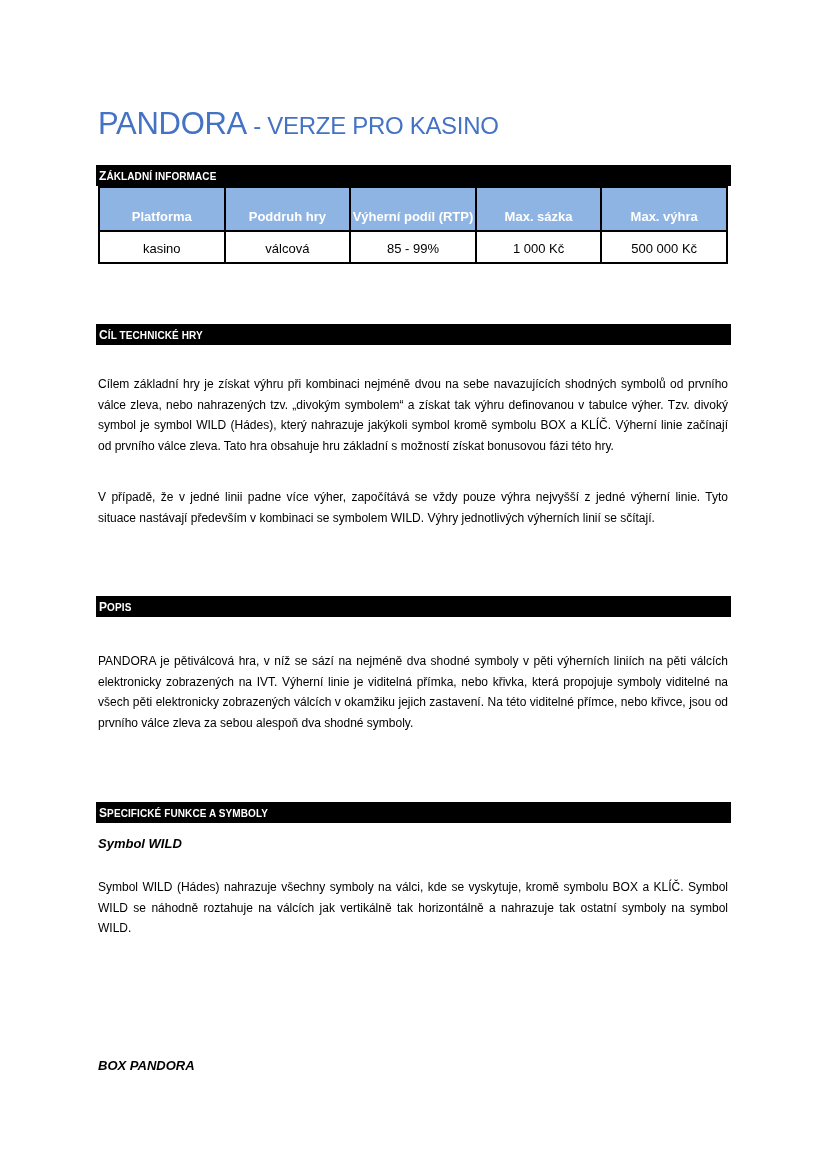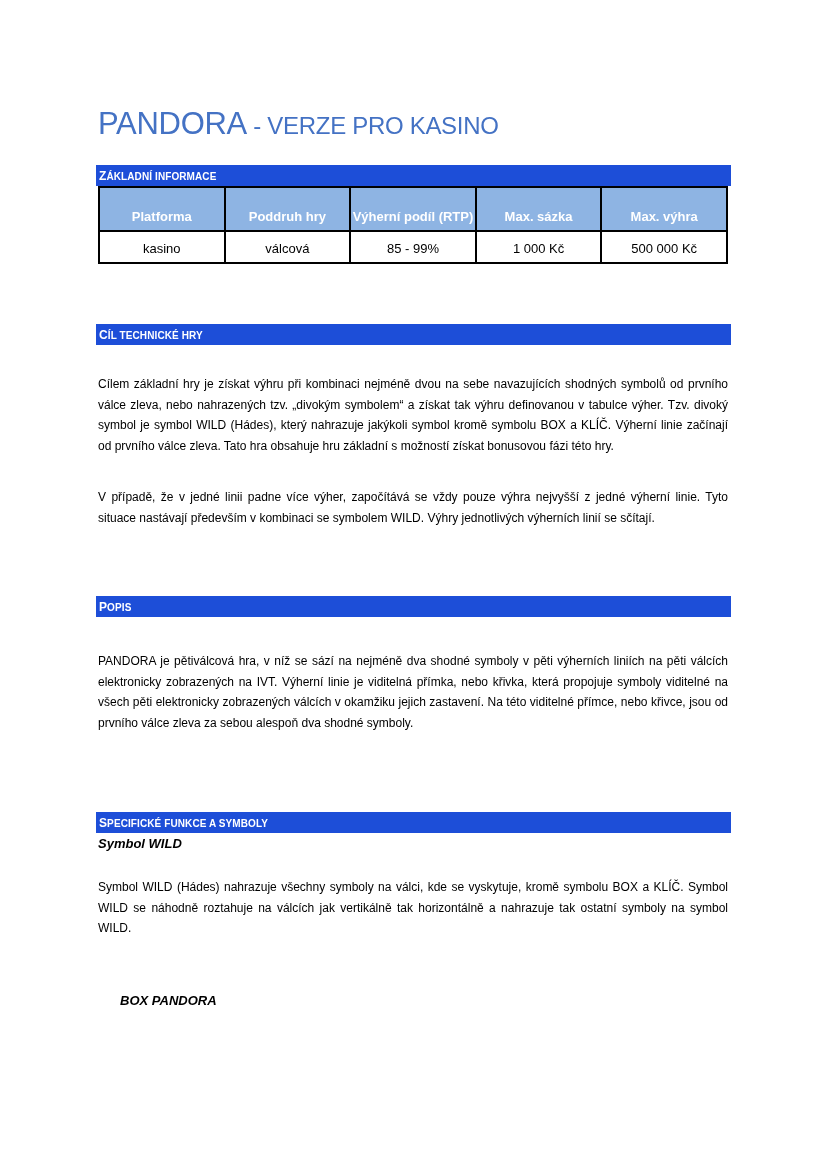--- a/index.html
+++ b/index.html
@@ -16,7 +16,7 @@
     .page-title .sub { font-size: 24px; }
     .section-bar {
       position: absolute; left: 96px; width: 635px; height: 21px;
-      background: #1d4ed8; color: #ffffff;
+      background: #000000; color: #ffffff;
       font-size: 10px; font-weight: bold; line-height: 22px;
       padding-left: 3px; box-sizing: border-box; text-transform: uppercase;
       letter-spacing: 0.1px;

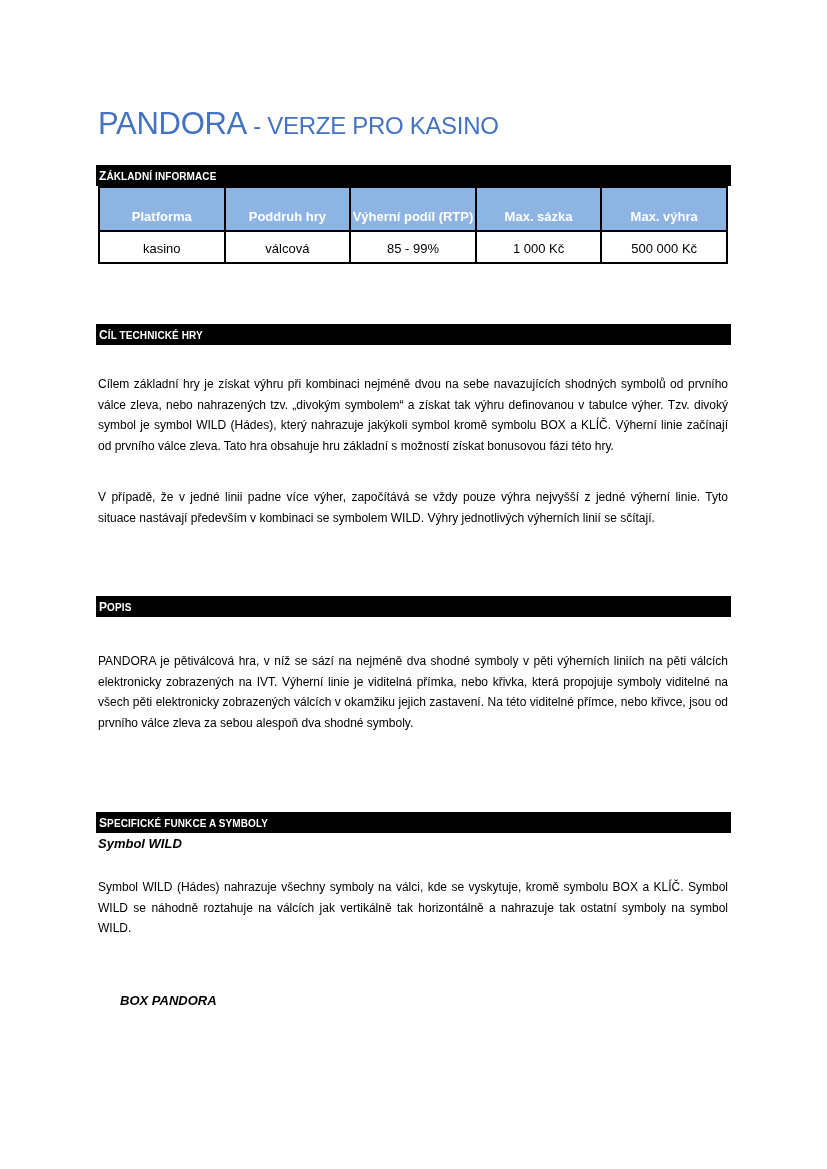--- a/index.html
+++ b/index.html
@@ -83,7 +83,7 @@
 
 <p class="para" style="top:651px;">PANDORA je pětiválcová hra, v níž se sází na nejméně dva shodné symboly v pěti výherních liniích na pěti válcích elektronicky zobrazených na IVT. Výherní linie je viditelná přímka, nebo křivka, která propojuje symboly viditelné na všech pěti elektronicky zobrazených válcích v okamžiku jejich zastavení. Na této viditelné přímce, nebo křivce, jsou od prvního válce zleva za sebou alespoň dva shodné symboly.</p>
 
-<div class="section-bar" style="top:802px;margin-top:10px;"><span class="cap">S</span><span>pecifické funkce a symboly</span></div>
+<div class="section-bar" style="top:802px;"><span class="cap">S</span><span>pecifické funkce a symboly</span></div>
 
 <div class="subhead" style="top:836px;">Symbol WILD</div>
 <p class="para" style="top:877px;">Symbol WILD (Hádes) nahrazuje všechny symboly na válci, kde se vyskytuje, kromě symbolu BOX a KLÍČ. Symbol WILD se náhodně roztahuje na válcích jak vertikálně tak horizontálně a nahrazuje tak ostatní symboly na symbol WILD.</p>

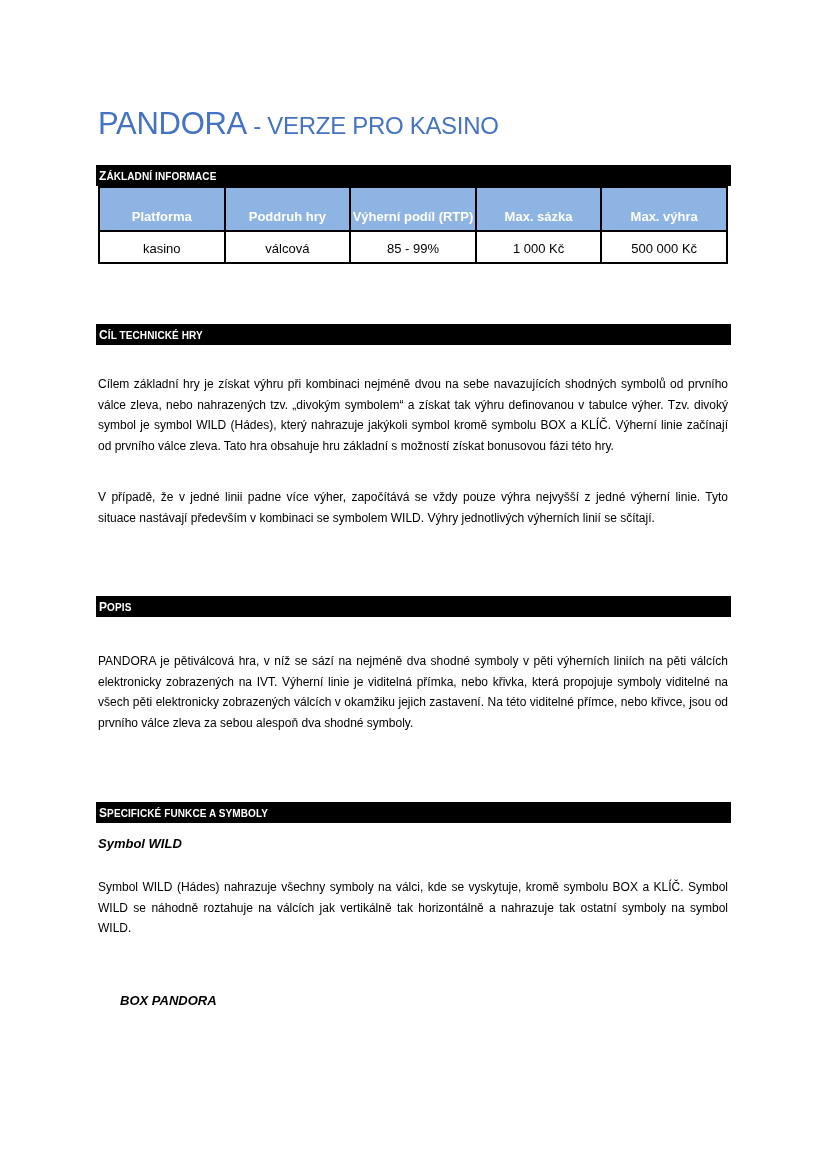--- a/index.html
+++ b/index.html
@@ -88,6 +88,6 @@
 <div class="subhead" style="top:836px;">Symbol WILD</div>
 <p class="para" style="top:877px;">Symbol WILD (Hádes) nahrazuje všechny symboly na válci, kde se vyskytuje, kromě symbolu BOX a KLÍČ. Symbol WILD se náhodně roztahuje na válcích jak vertikálně tak horizontálně a nahrazuje tak ostatní symboly na symbol WILD.</p>
 
-<div class="subhead" style="top:993px;margin-left:22px;">BOX PANDORA</div>
+<div class="subhead" style="top:1058px;">BOX PANDORA</div>
 
 </body></html>

